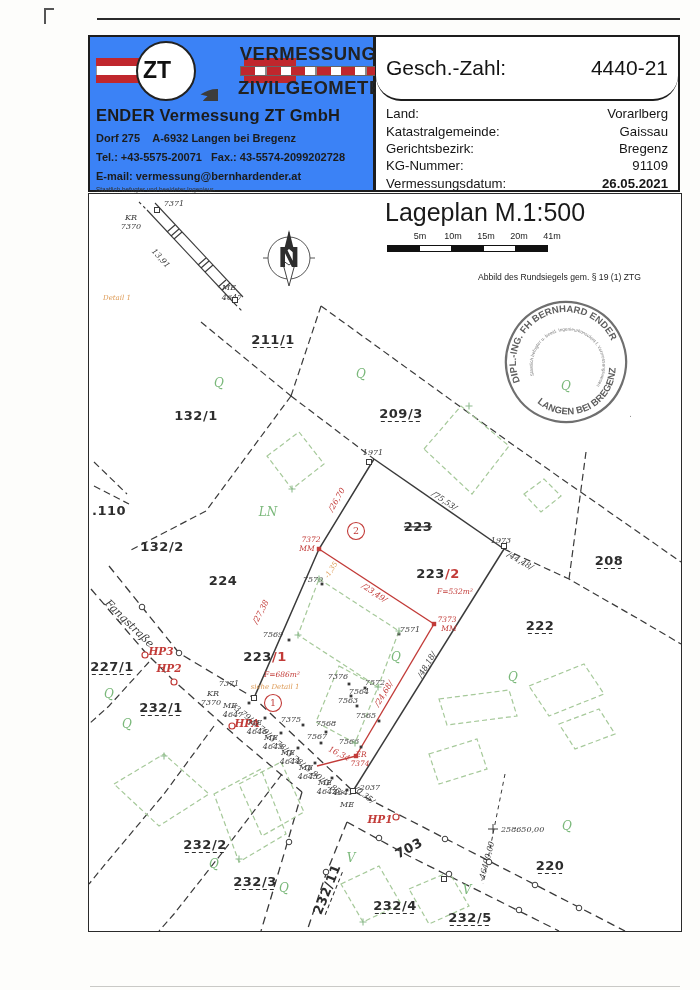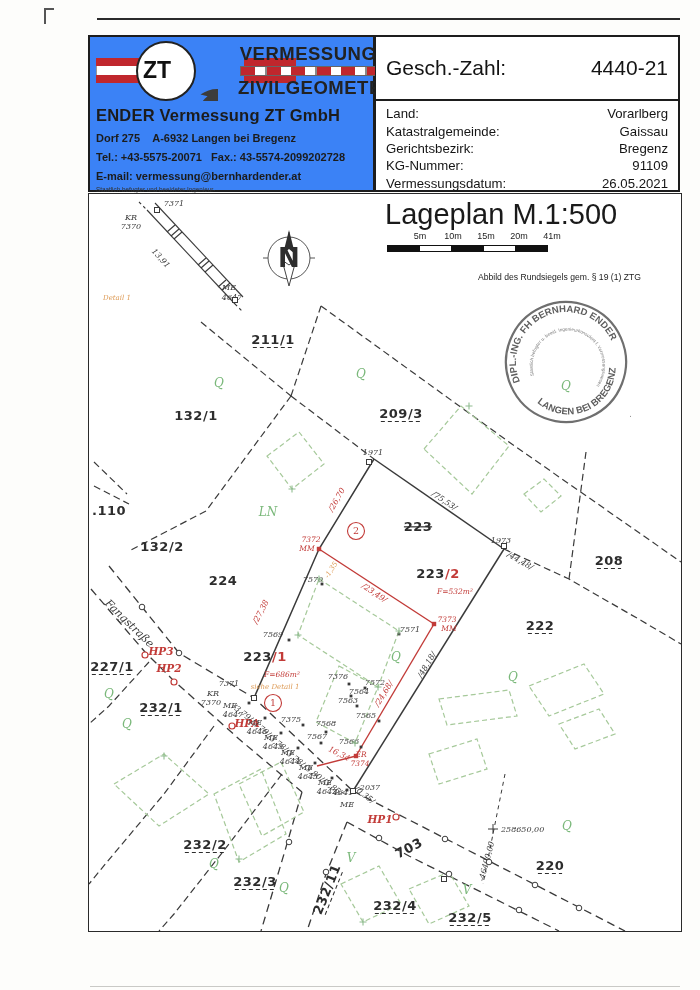--- a/index.html
+++ b/index.html
@@ -36,7 +36,7 @@
 
   
   #case{left:375px;top:35px;width:305px;height:157px;border:2px solid #1d1d1d;border-left:1.6px solid #1d1d1d;box-sizing:border-box;background:#fff;}
-  #gz-row{display:flex;justify-content:space-between;align-items:center;height:62px;padding:0 10px;border-bottom:2.5px solid #1d1d1d;}
+  #gz-row{display:flex;justify-content:space-between;align-items:center;height:62px;padding:0 10px;border-bottom:2.5px solid #1d1d1d;border-radius:25px;}
   #gz-label,#gz-value{font-size:21px;color:#141414;}
   #case-rows{padding:4px 10px 0 10px;}
   .case-row{display:flex;justify-content:space-between;font-size:13.2px;color:#151515;padding:1.2px 0;}

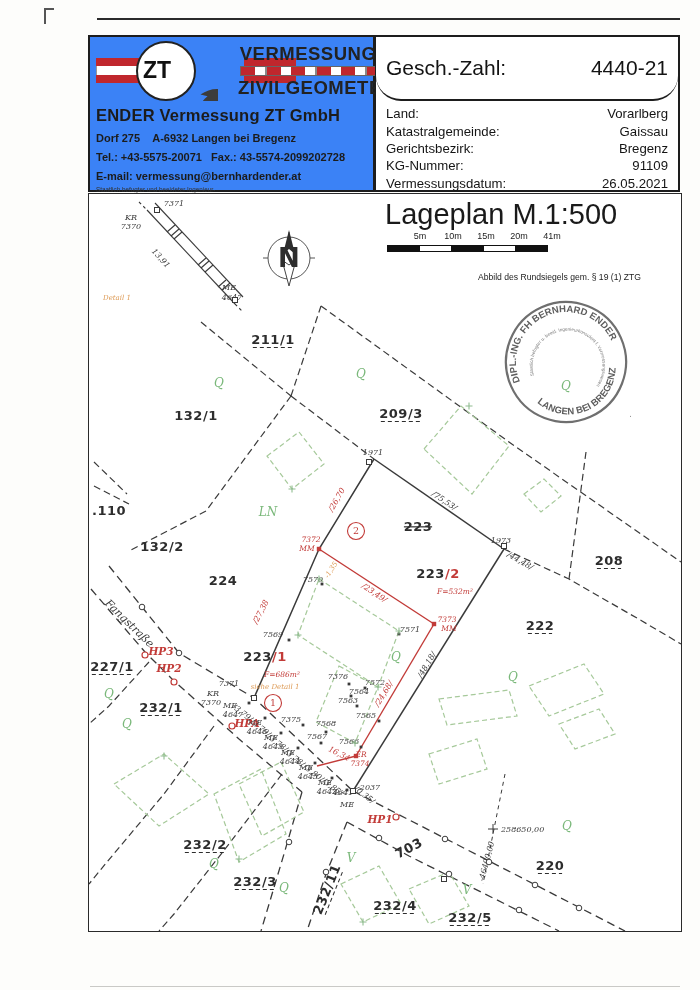--- a/index.html
+++ b/index.html
@@ -135,7 +135,7 @@
         </div>
         <div class="case-row">
           <span>Vermessungsdatum:</span>
-          <span style="font-weight: normal;">26.05.2021</span>
+          <span style="font-weight: bold;">26.05.2021</span>
         </div>
       </div>
   </div>

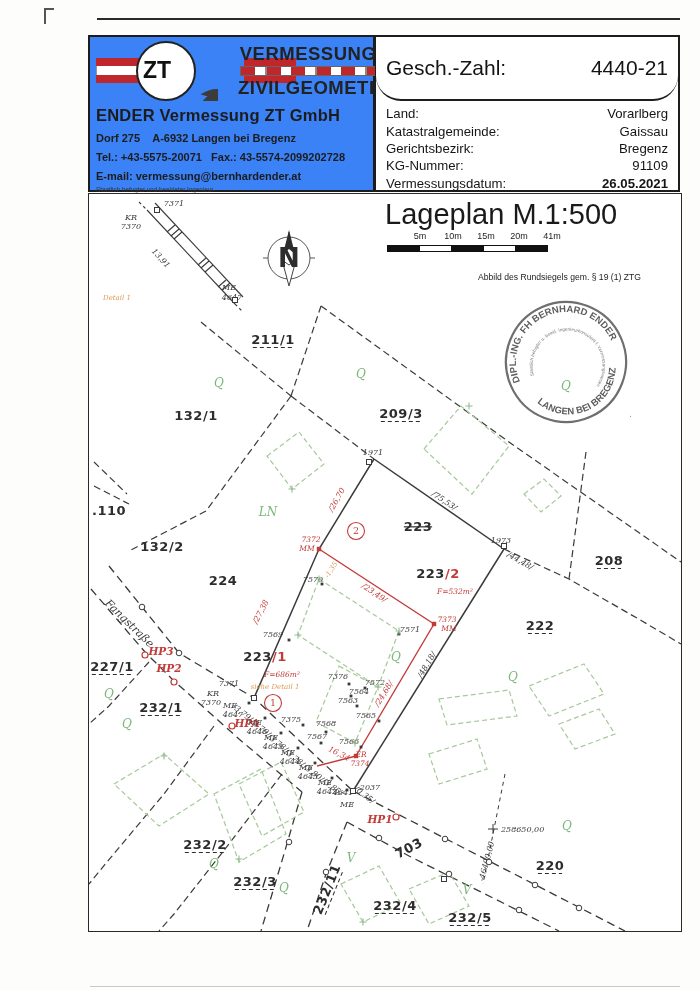--- a/index.html
+++ b/index.html
@@ -46,7 +46,7 @@
   #mapsvg{position:absolute;left:0;top:0;}
 
   
-  #plan-title{left:385px;top:198px;font-size:29px;color:#1a1a1a;font-family:"Liberation Sans",sans-serif;}
+  #plan-title{left:385px;top:198px;font-size:25px;color:#1a1a1a;font-family:"Liberation Sans",sans-serif;}
   #scalebar{left:388px;top:245px;display:flex;}
   .seg{width:33px;height:7px;border:1px solid #111;box-sizing:border-box;margin-left:-1px;}
   #scale-labels{left:388px;top:231px;width:170px;height:11px;font-size:9px;color:#222;}

